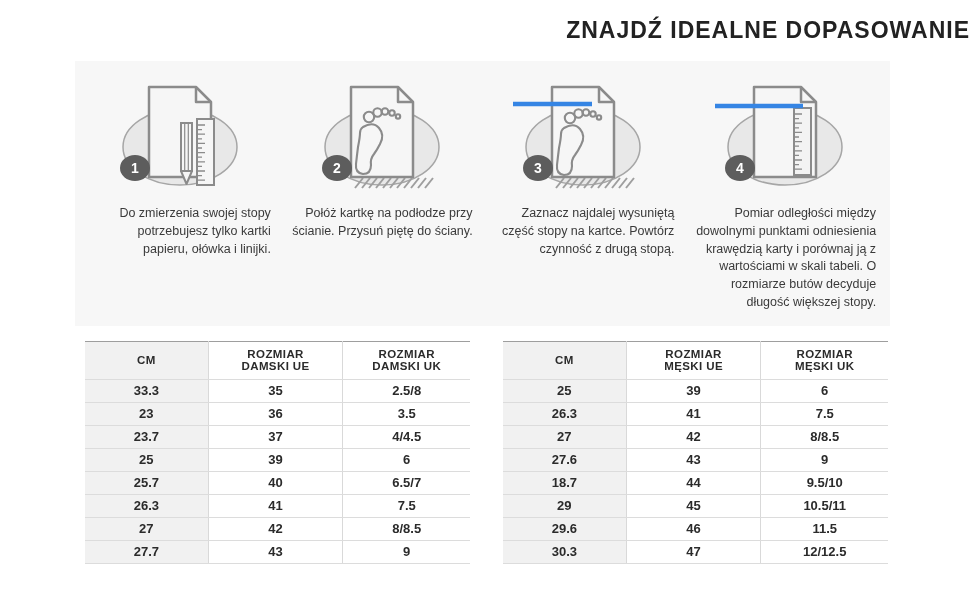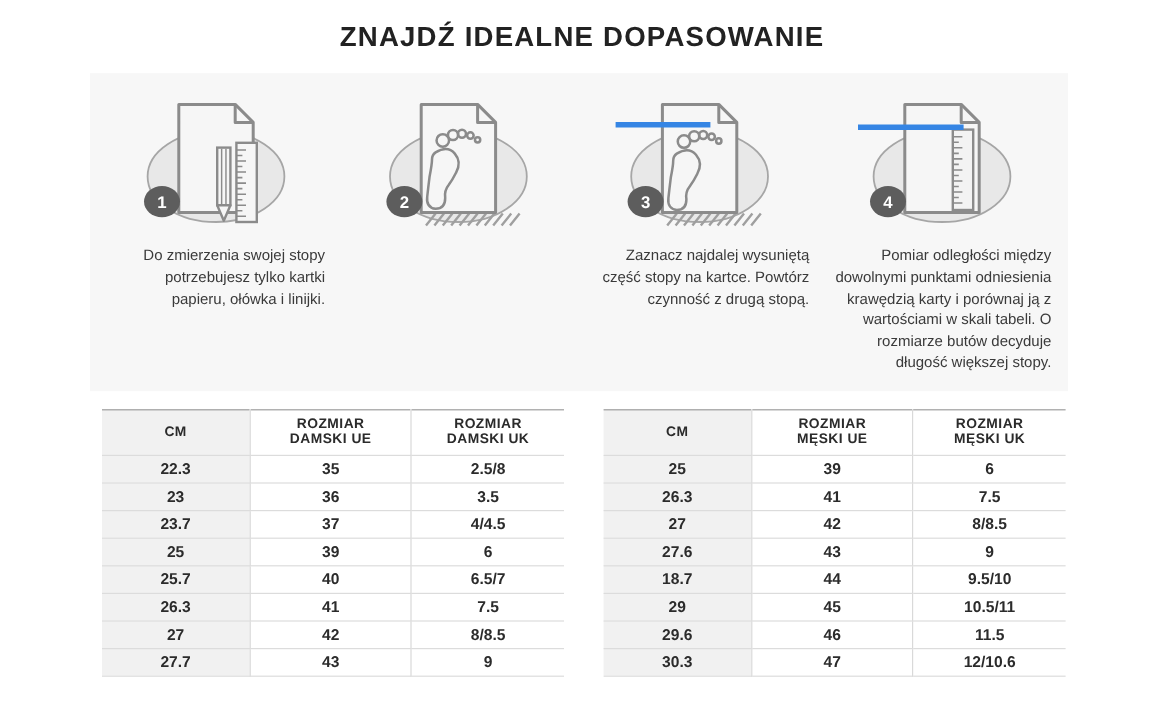--- a/index.html
+++ b/index.html
@@ -7,7 +7,7 @@
   body { font-family: "Liberation Sans", sans-serif; color: #2f2f2f; }
 
   .page-title {
-    text-align: center;
+    text-align: right;
     font-size: 23px;
     font-weight: bold;
     letter-spacing: 1px;

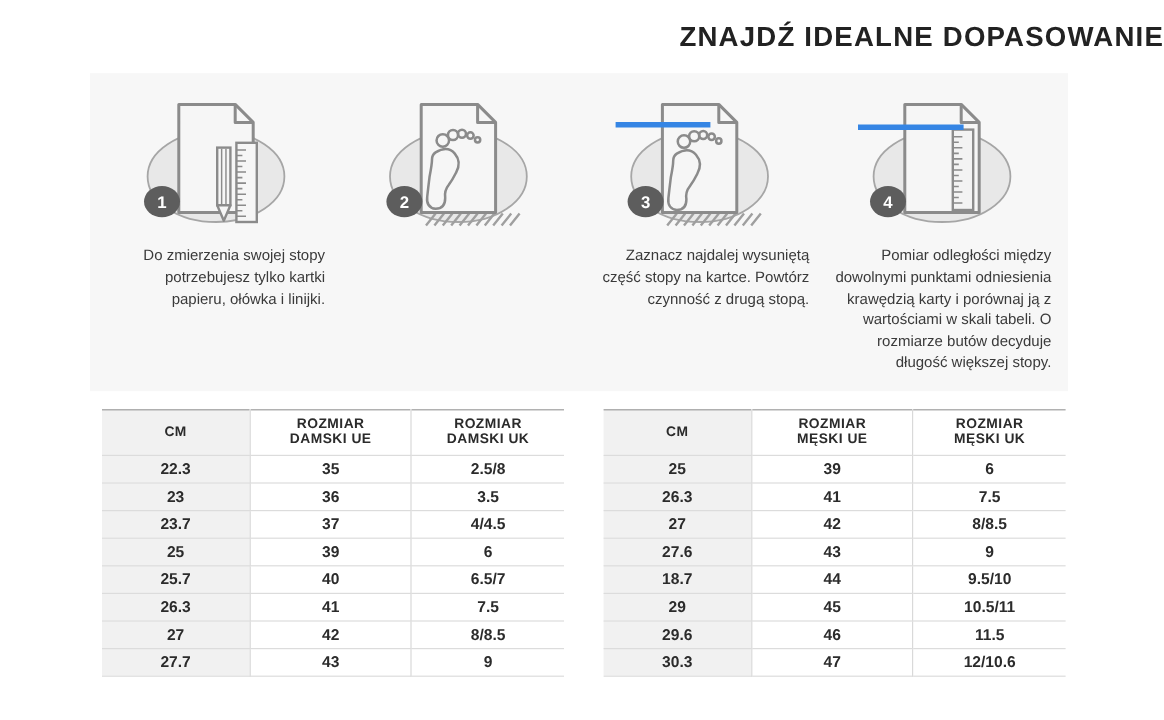--- a/index.html
+++ b/index.html
@@ -133,6 +133,7 @@
         <text x="30" y="92" text-anchor="middle" font-size="14" font-weight="bold" fill="#ffffff">2</text>
       </g>
     </svg>
+    <p class="step-description">Połóż kartkę na podłodze przy ścianie. Przysuń piętę do ściany.</p>
   </div>
 
   <div class="step-item">

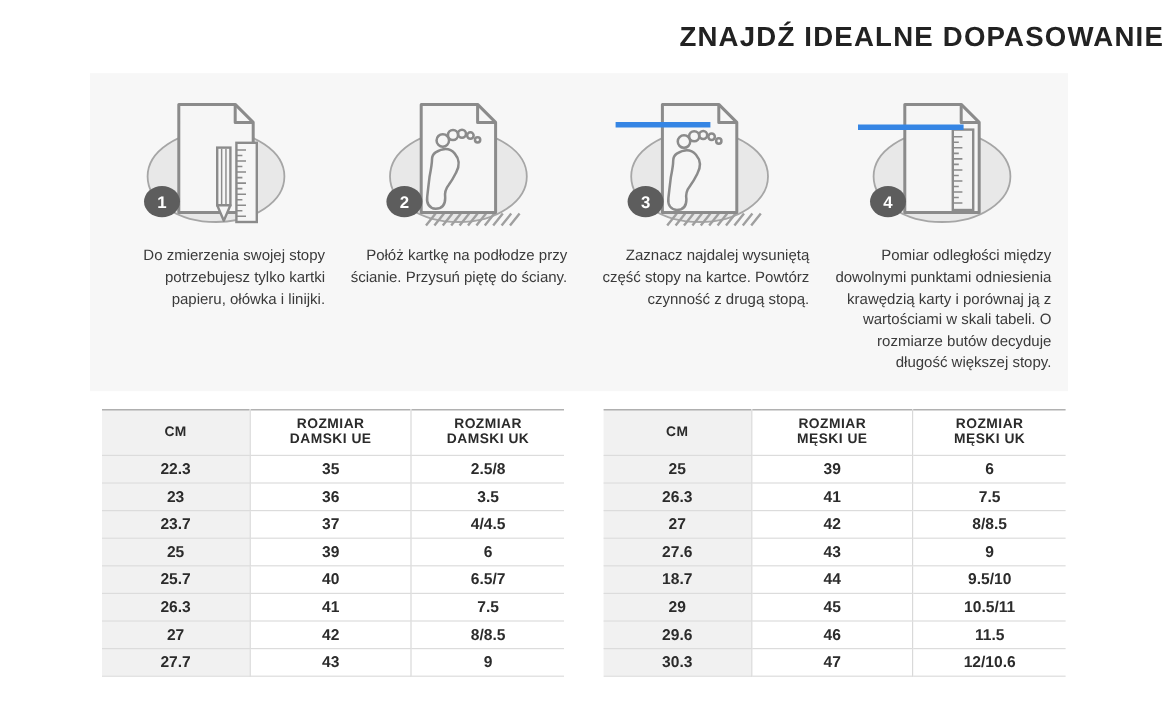--- a/index.html
+++ b/index.html
@@ -198,7 +198,7 @@
     </thead>
     <tbody>
         <tr>
-          <td>22.3</td>
+          <td>33.3</td>
           <td>35</td>
           <td>2.5/8</td>
         </tr>

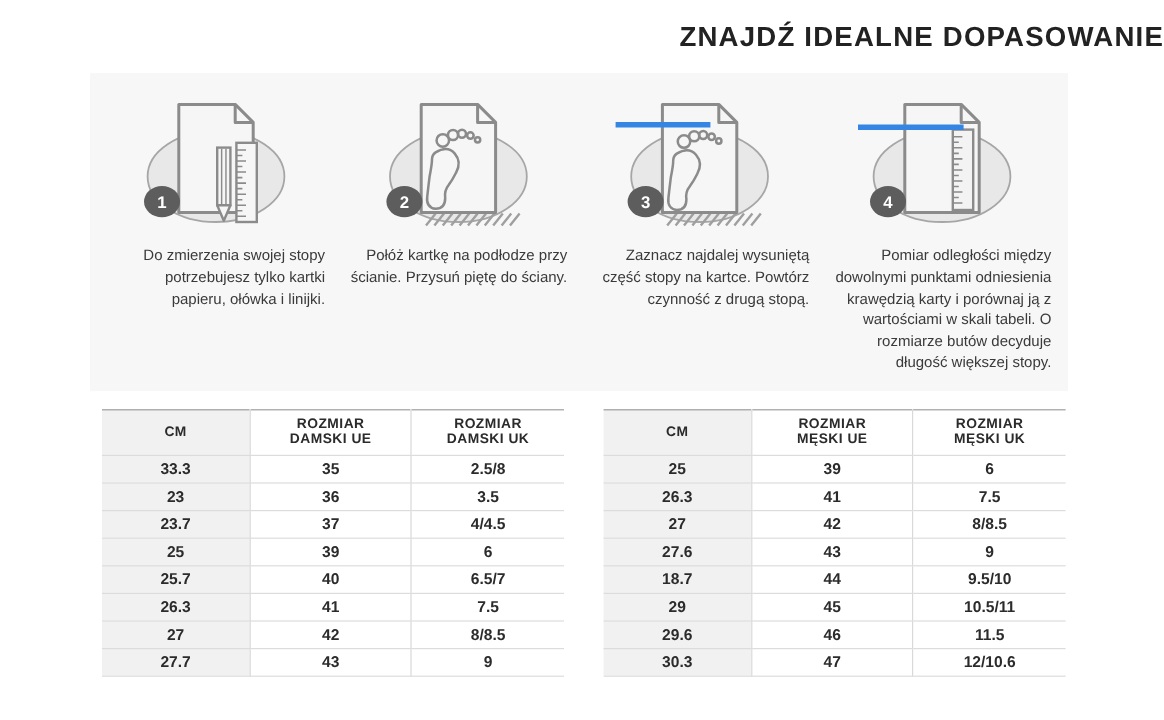--- a/index.html
+++ b/index.html
@@ -294,7 +294,7 @@
         <tr>
           <td>30.3</td>
           <td>47</td>
-          <td>12/10.6</td>
+          <td>12/12.5</td>
         </tr>
       </tbody>
   </table>

